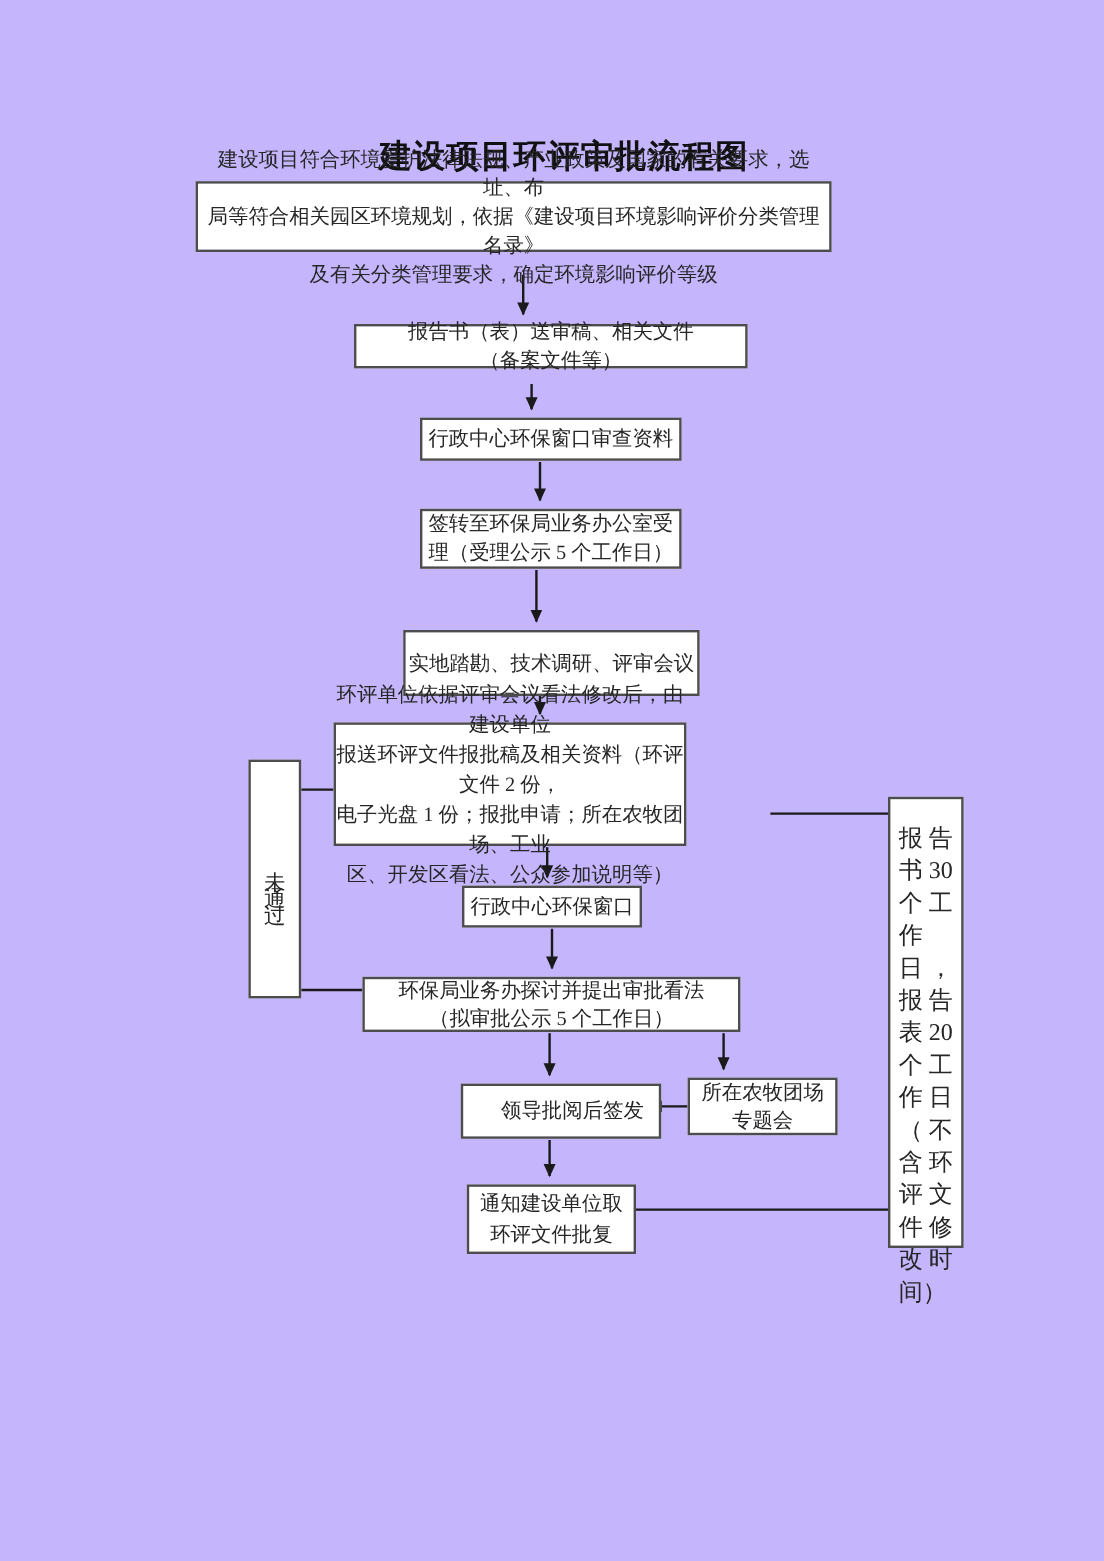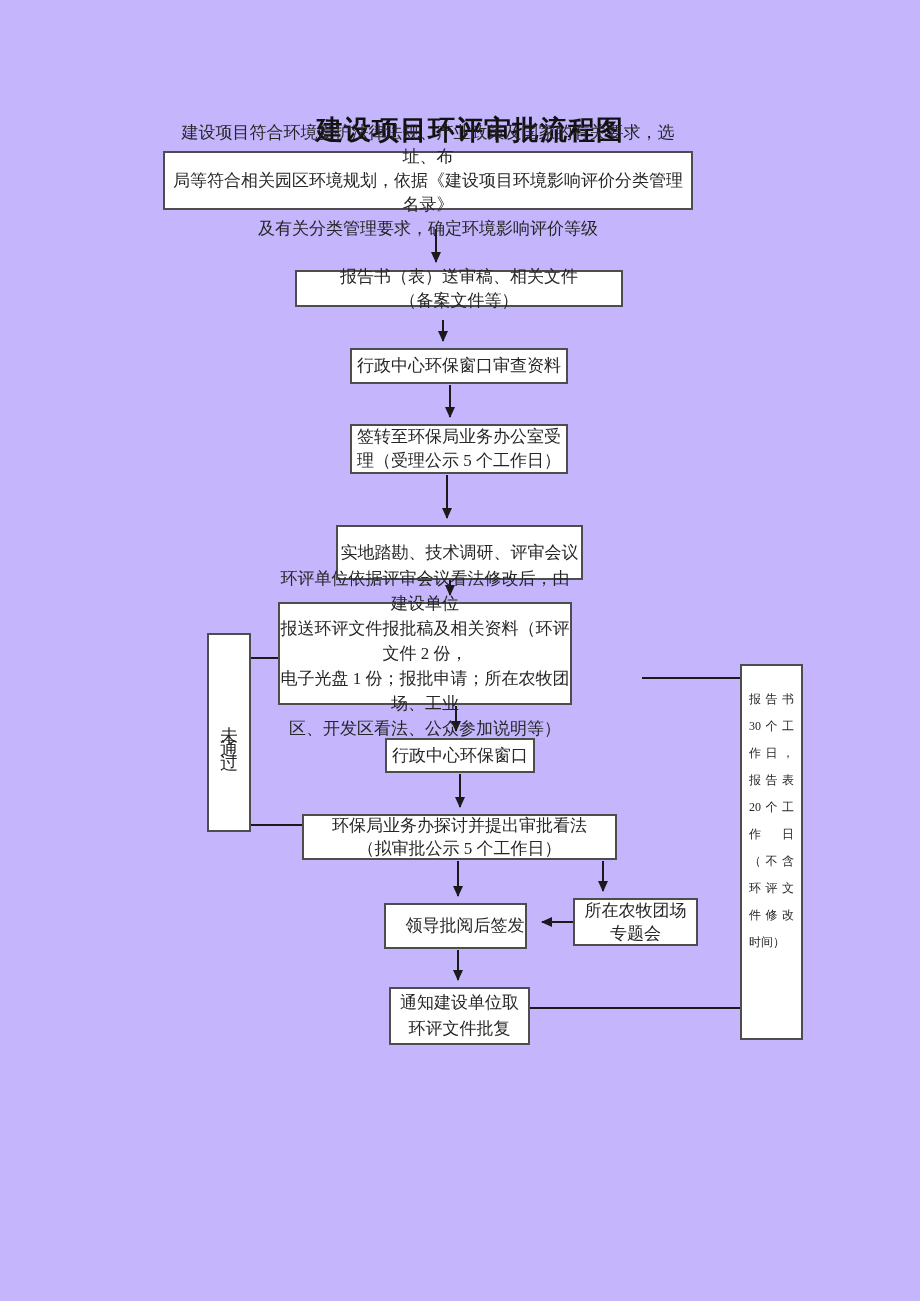--- a/index.html
+++ b/index.html
@@ -41,7 +41,7 @@
   #node-note {
     left:740px; top:664px; width:63px; height:376px;
     display:block; text-align:justify; text-justify:inter-character;
-    padding:20px 7px 0 7px; font-size:12px; line-height:27px;
+    padding:20px 7px 0 7px; font-size:20px; line-height:27px;
   }
   .connectors { position:absolute; left:0; top:0; pointer-events:none; }
 </style>

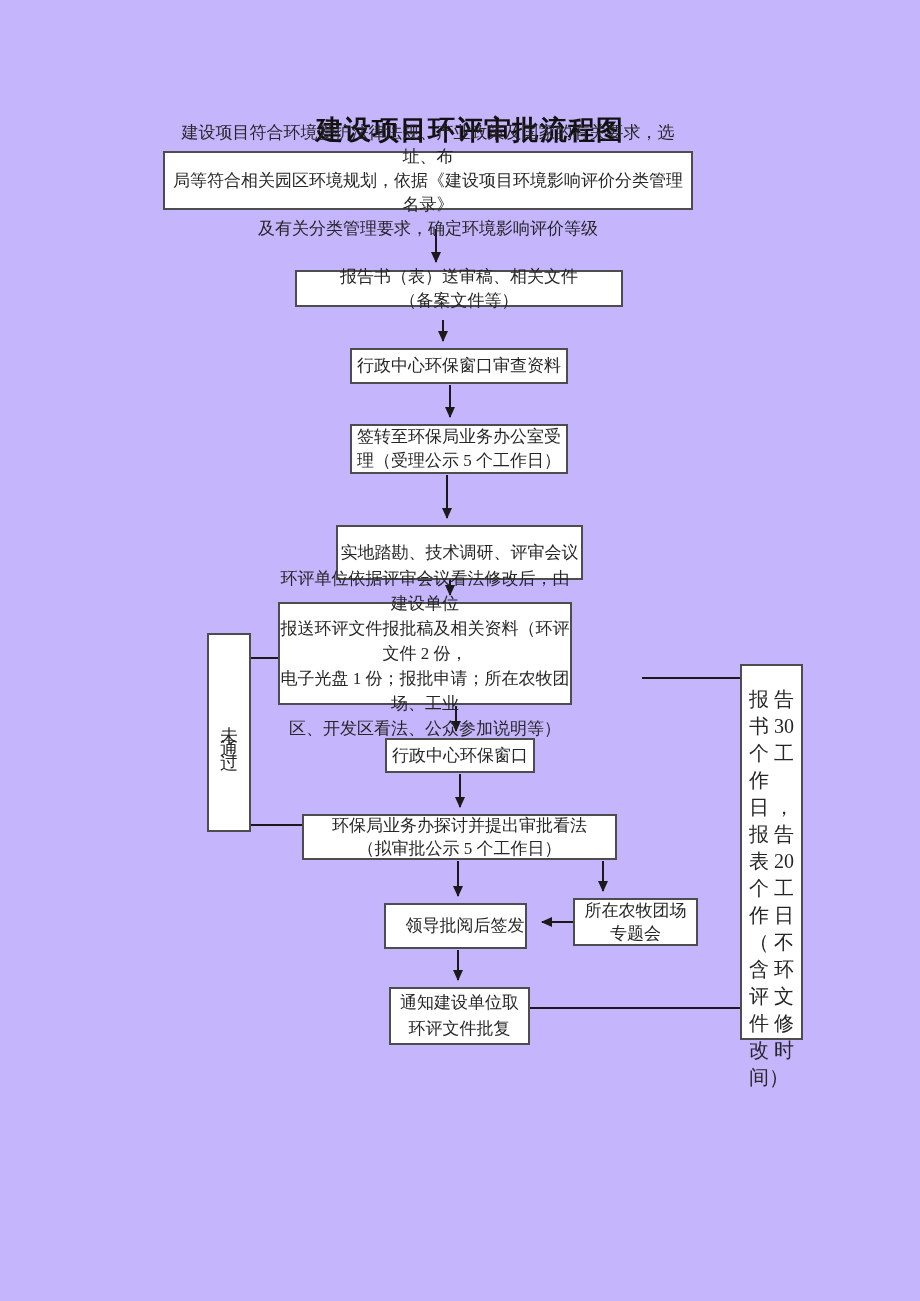--- a/index.html
+++ b/index.html
@@ -30,7 +30,7 @@
   #node-f    { left:278px; top:602px; width:294px; height:103px; line-height:25px; }
   #node-g    { left:385px; top:738px; width:150px; height:35px; }
   #node-h    { left:302px; top:814px; width:315px; height:46px; line-height:23px; }
-  #node-i    { left:384px; top:903px; width:143px; height:46px;padding-left:19px; }
+  #node-i    { left:384px; top:903px; width:167px; height:46px;padding-left:19px; }
   #node-j    { left:573px; top:898px; width:125px; height:48px; line-height:23px; }
   #node-k    { left:389px; top:987px; width:141px; height:58px; line-height:26px; }
   #node-np   { left:207px; top:633px; width:44px; height:199px; }

